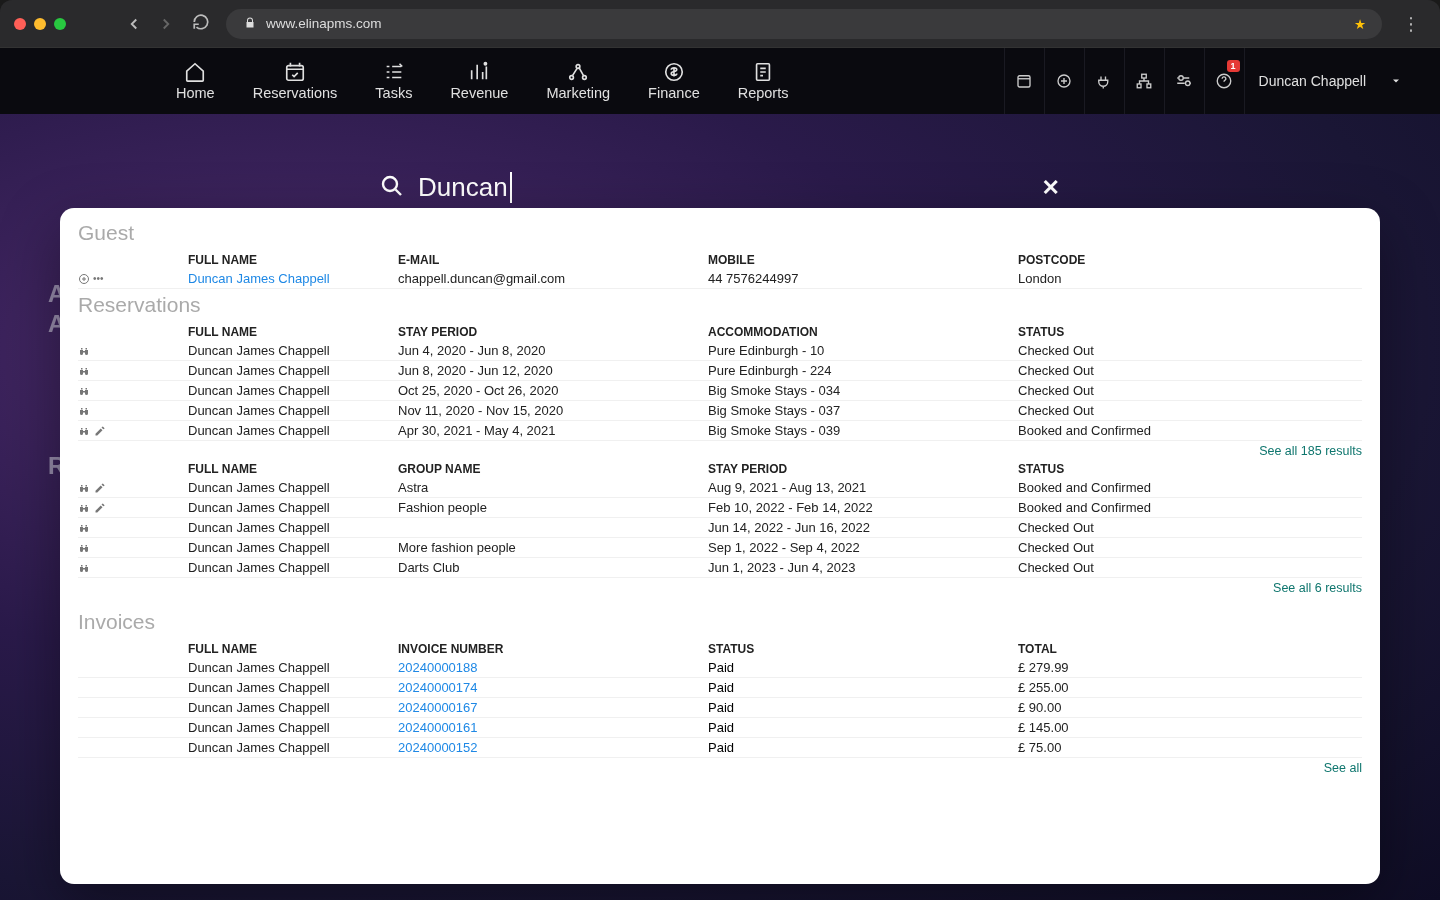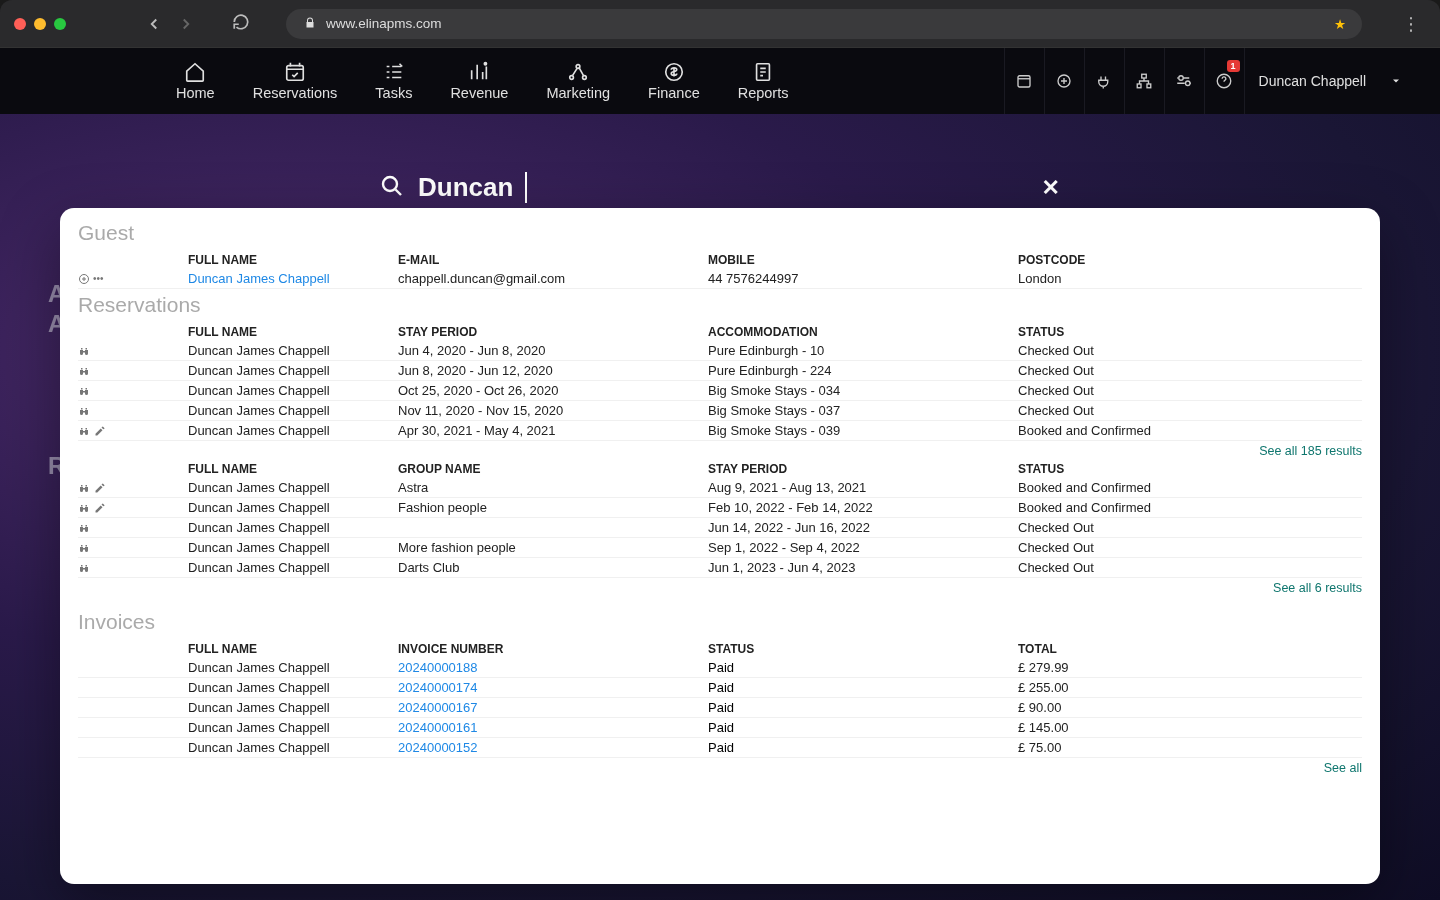--- a/index.html
+++ b/index.html
@@ -6,7 +6,7 @@
   body { width: 1440px; height: 900px; overflow: hidden; background: #1a1a1a; }
 
   
-  .browser-chrome { height: 48px; background: #2a2a2c; display: flex; align-items: center; padding: 0 14px; gap: 26px; border-bottom: 1px solid #333; border-radius: 12px 12px 0 0; }
+  .browser-chrome { height: 48px; background: #2a2a2c; display: flex; align-items: center; padding: 0 14px; gap: 6px; border-bottom: 1px solid #333; border-radius: 12px 12px 0 0; }
   .traffic { display: flex; gap: 8px; }
   .tl { width: 12px; height: 12px; border-radius: 50%; }
   .tl.red { background: #ff5f57; }

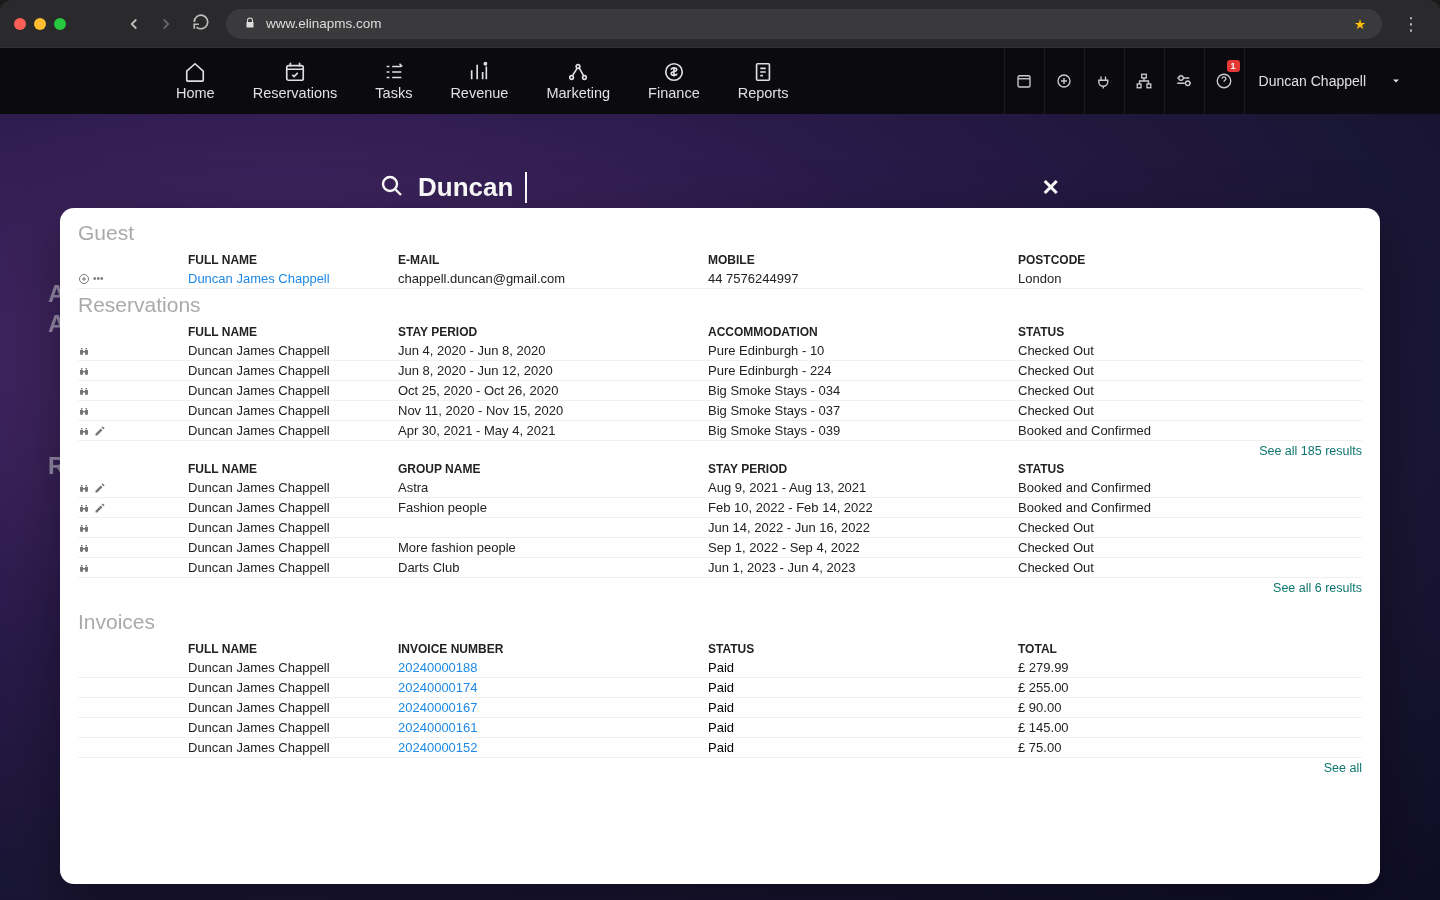--- a/index.html
+++ b/index.html
@@ -40,7 +40,7 @@
   
   .search-bar-row { position:absolute; top:58px; left:50%; transform:translateX(-50%); width:680px; display:flex; align-items:center; color:#fff; }
   .search-bar-row .sicon { margin-right:14px; }
-  .search-text { font-size:26px; font-weight:700; color:#fff; border-right:2px solid #fff; padding-right:12px; }
+  .search-text { font-size:26px; font-weight:400; color:#fff; border-right:2px solid #fff; padding-right:2px; }
   .search-close { margin-left:auto; font-size:22px; font-weight:700; cursor:pointer; color:#fff; }
 
   .panel { position:absolute; top:94px; left:60px; right:60px; bottom:16px; background:#fff; border-radius:14px; box-shadow:0 20px 60px rgba(0,0,0,0.4); padding:13px 18px 10px 18px; overflow:hidden; color:#222; }

